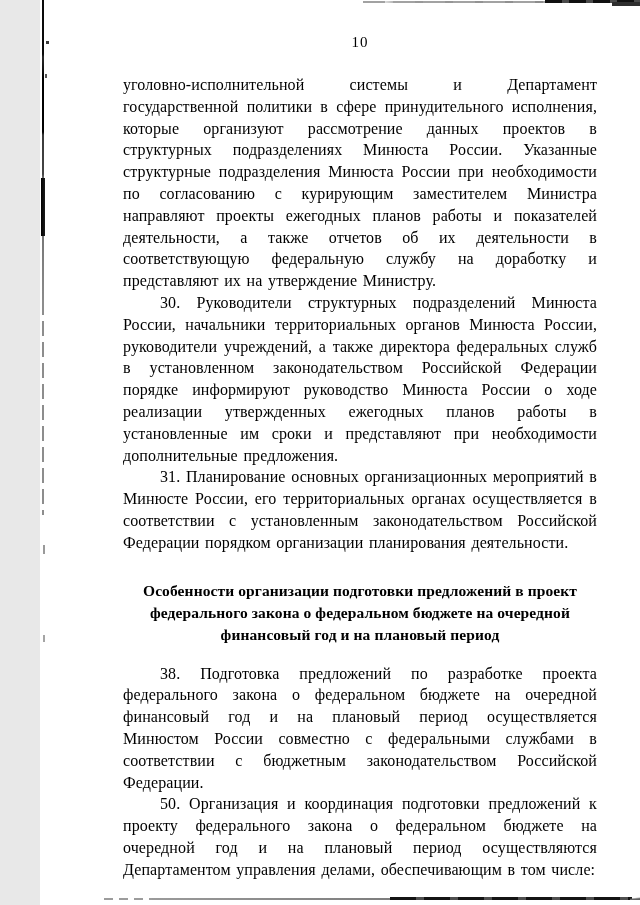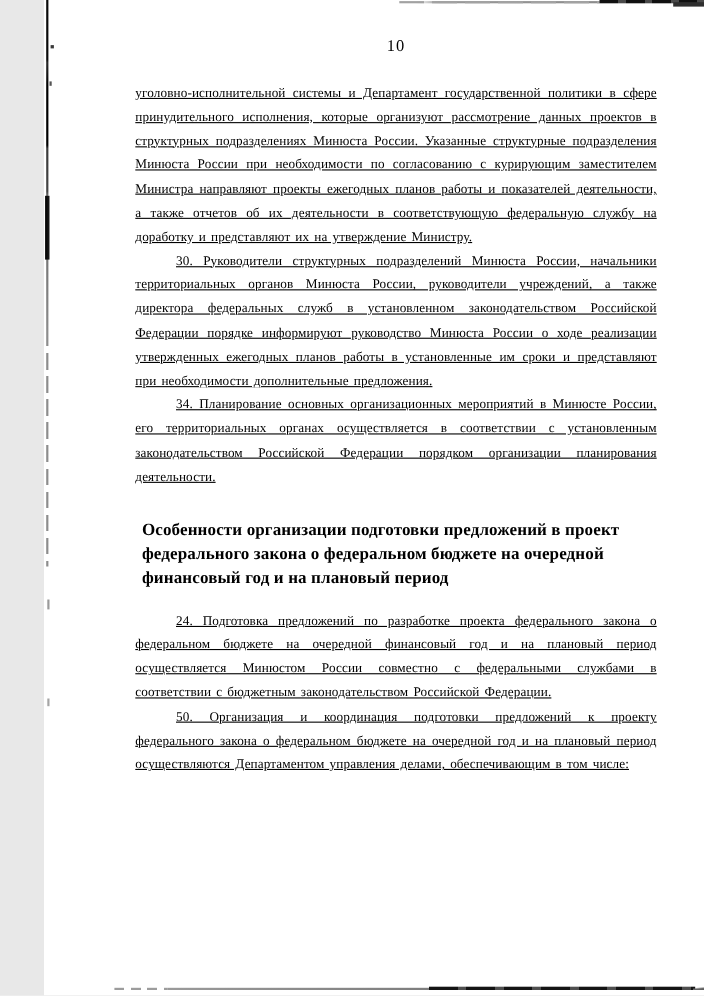--- a/index.html
+++ b/index.html
@@ -28,13 +28,12 @@
   }
   p.body {
     margin: 0;
-    font-size: 12px;
+    font-size: 16px;
     line-height: 21.8px;
     text-align: justify;
     text-indent: 37px;
     word-spacing: 1.5px;
     letter-spacing: 0.1px;
-    text-decoration: underline;
   }
   p.no-indent { text-indent: 0; }
   .heading {

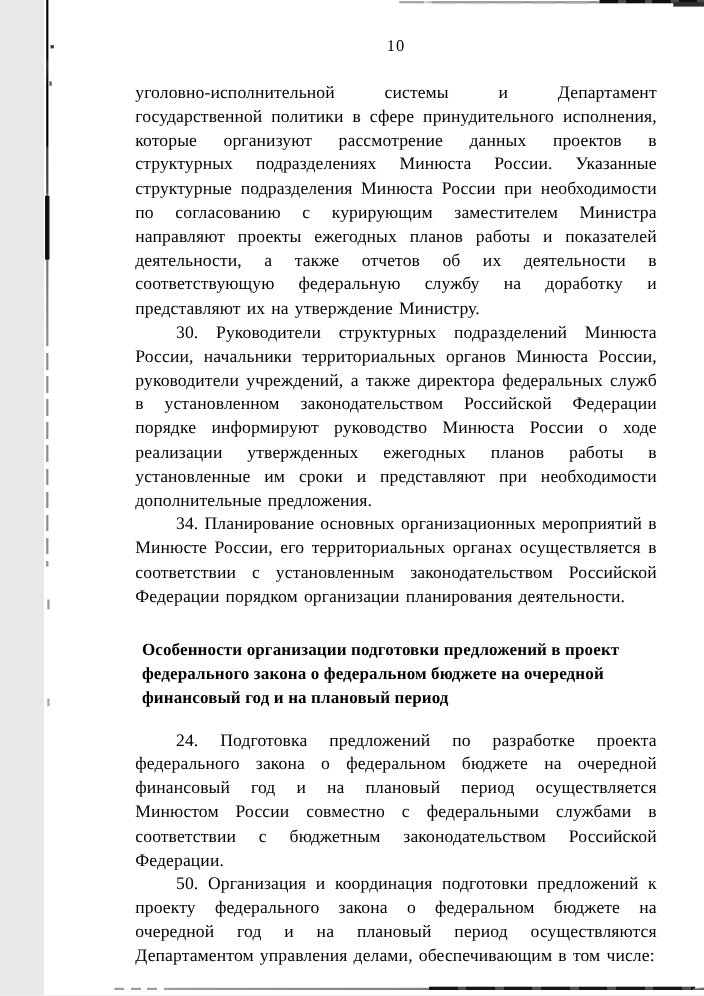--- a/index.html
+++ b/index.html
@@ -137,7 +137,7 @@
 
     <p class="body">30. Руководители структурных подразделений Минюста России, начальники территориальных органов Минюста России, руководители учреждений, а также директора федеральных служб в установленном законодательством Российской Федерации порядке информируют руководство Минюста России о ходе реализации утвержденных ежегодных планов работы в установленные им сроки и представляют при необходимости дополнительные предложения.</p>
 
-    <p class="body">34. Планирование основных организационных мероприятий в Минюсте России, его территориальных органах осуществляется в соответствии с установленным законодательством Российской Федерации порядком организации планирования деятельности.</p>
+    <p class="body">31. Планирование основных организационных мероприятий в Минюсте России, его территориальных органах осуществляется в соответствии с установленным законодательством Российской Федерации порядком организации планирования деятельности.</p>
 
     <h2 class="heading">Особенности организации подготовки предложений в проект федерального закона о федеральном бюджете на очередной финансовый год и на плановый период</h2>
 

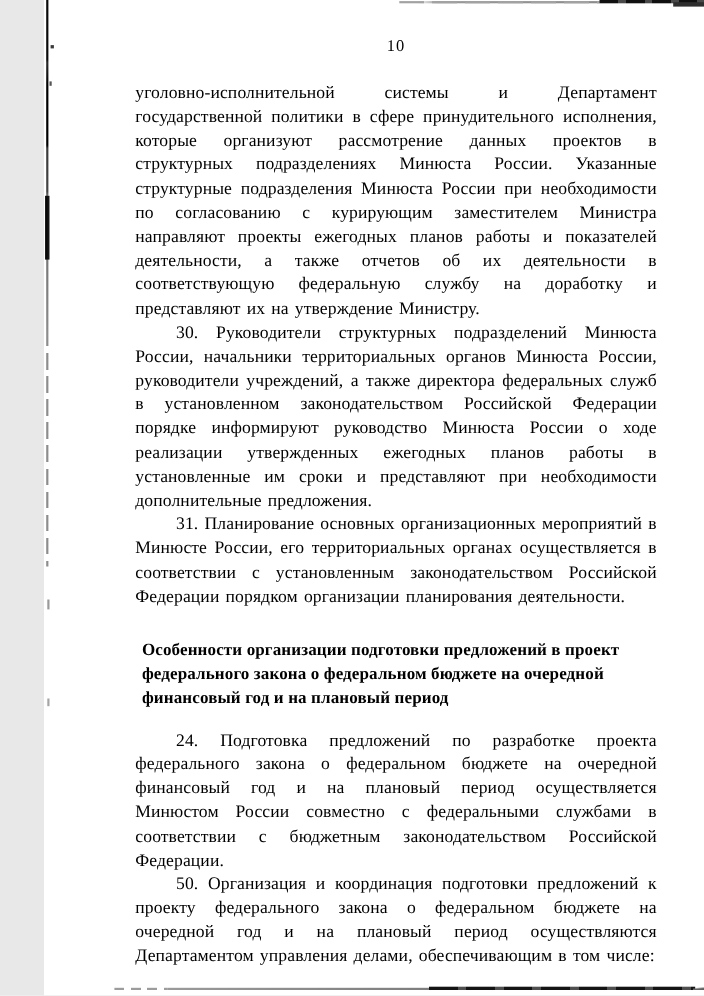--- a/index.html
+++ b/index.html
@@ -40,6 +40,7 @@
     font-size: 15.5px;
     line-height: 22px;
     font-weight: bold;
+    text-align: center;
     margin: 26px 6px 17px 6px;
     letter-spacing: 0.1px;
   }

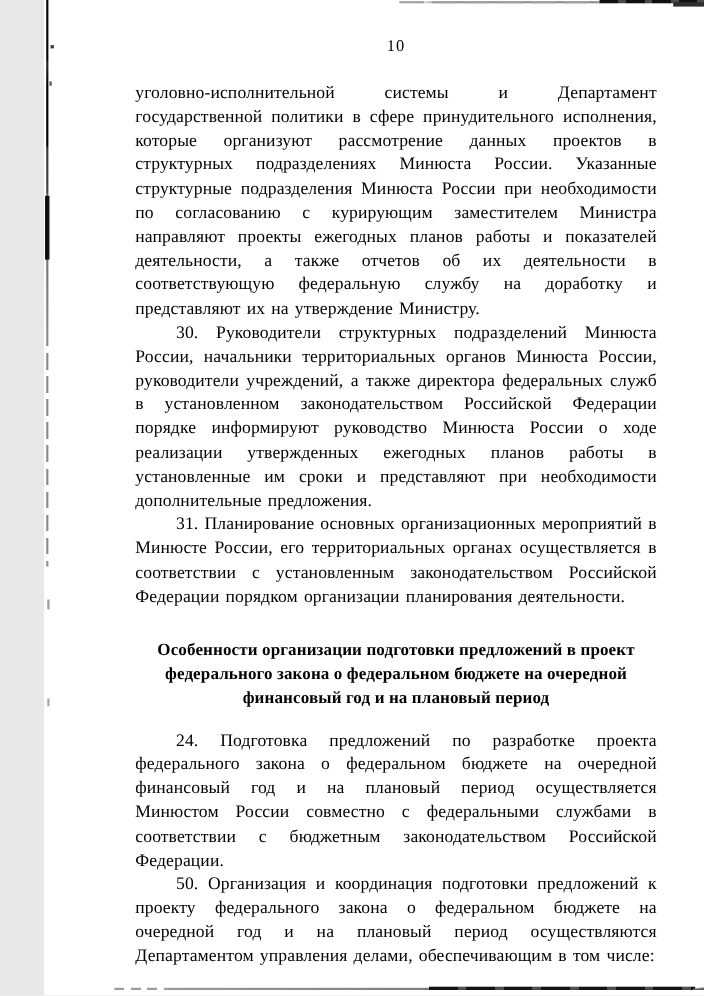--- a/index.html
+++ b/index.html
@@ -142,7 +142,7 @@
 
     <h2 class="heading">Особенности организации подготовки предложений в проект федерального закона о федеральном бюджете на очередной финансовый год и на плановый период</h2>
 
-    <p class="body">24. Подготовка предложений по разработке проекта федерального закона о федеральном бюджете на очередной финансовый год и на плановый период осуществляется Минюстом России совместно с федеральными службами в соответствии с бюджетным законодательством Российской Федерации.</p>
+    <p class="body">38. Подготовка предложений по разработке проекта федерального закона о федеральном бюджете на очередной финансовый год и на плановый период осуществляется Минюстом России совместно с федеральными службами в соответствии с бюджетным законодательством Российской Федерации.</p>
 
     <p class="body">50. Организация и координация подготовки предложений к проекту федерального закона о федеральном бюджете на очередной год и на плановый период осуществляются Департаментом управления делами, обеспечивающим в том числе:</p>
 

